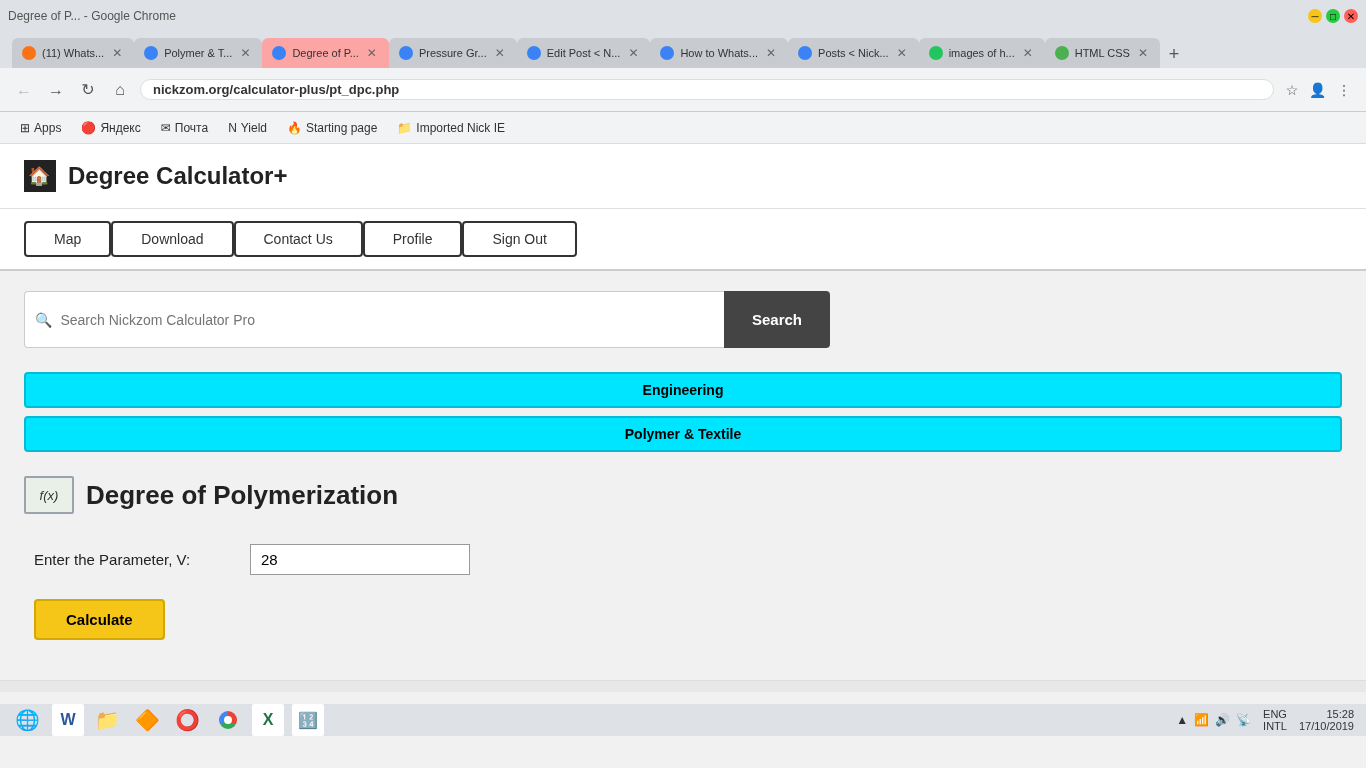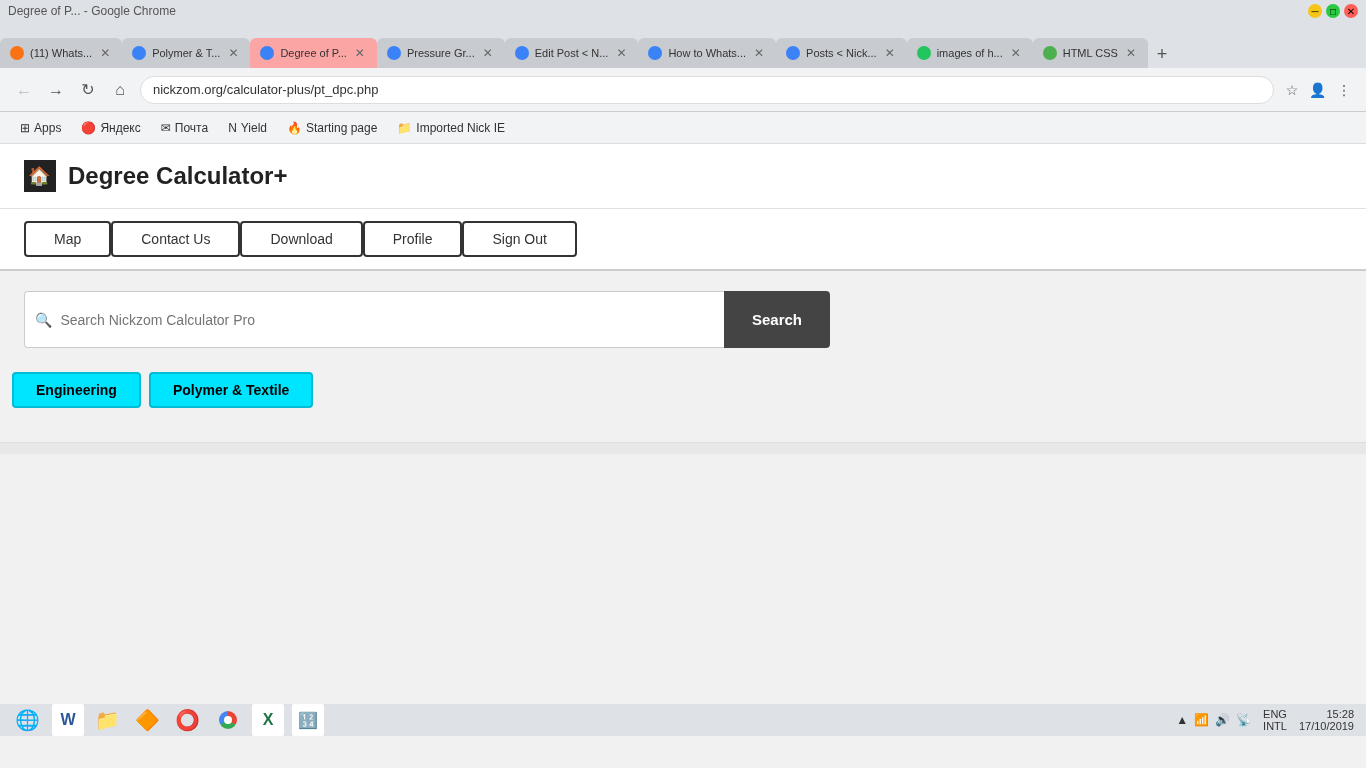--- a/index.html
+++ b/index.html
@@ -12,7 +12,7 @@
     .title-bar {
       background: #dee1e6;
       display: flex;
-      align-items: flex-start;
+      align-items: center;
       height: 32px;
       padding: 4px 8px;
       gap: 4px;

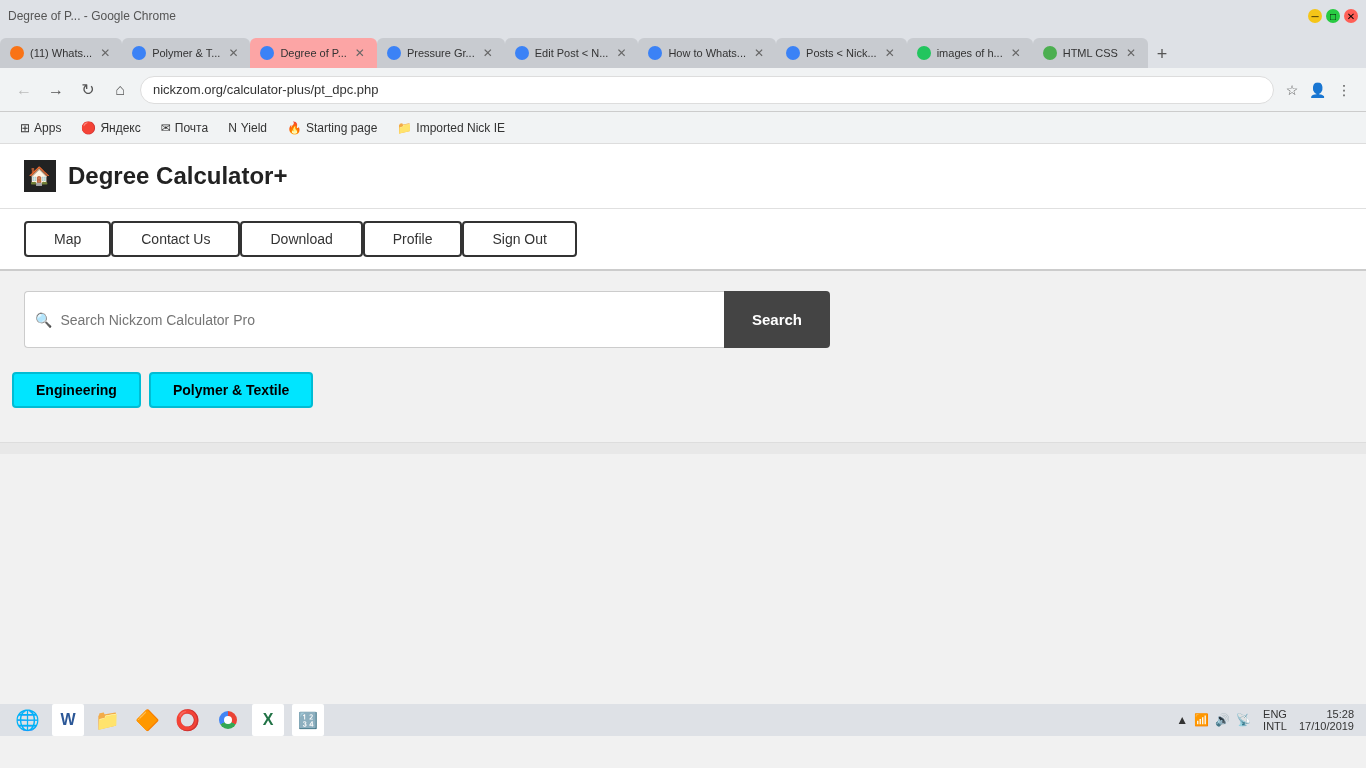--- a/index.html
+++ b/index.html
@@ -33,7 +33,7 @@
       align-items: flex-end;
       background: #dee1e6;
       height: 36px;
-      padding: 0 0;
+      padding: 0 12px;
       overflow: hidden;
     }
     .tab {

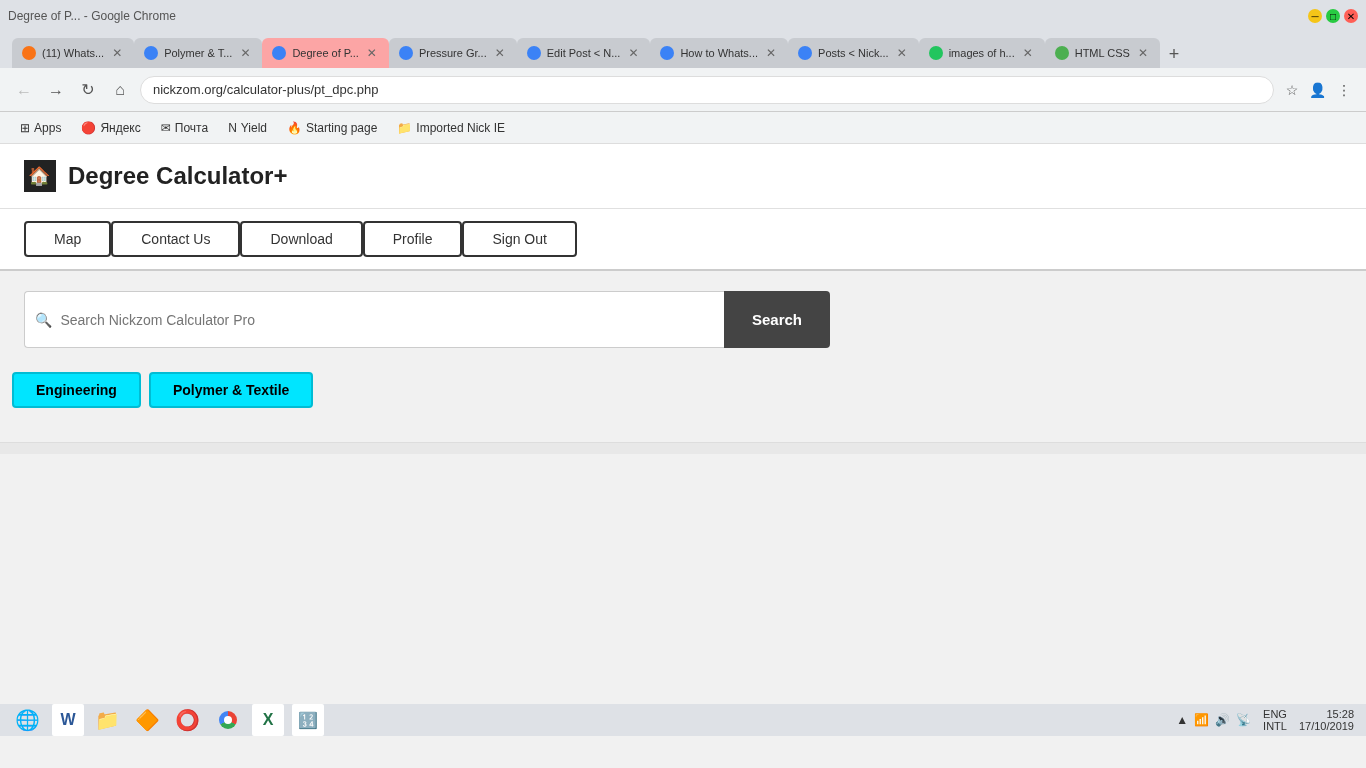--- a/index.html
+++ b/index.html
@@ -89,9 +89,9 @@
     }
     .nav-btn.disabled { color: #bbb; cursor: default; }
     .address-input {
-      flex: 1; height: 28px; border: none; border-radius: 14px;
+      flex: 1; height: 21px; border: none; border-radius: 14px;
       background: #fff; padding: 0 12px; font-size: 13px; color: #333;
-      outline: none; border: 1px solid #ddd;
+      outline: none; border: 1px solid #ddd; font-weight: bold;
     }
     .address-icons { display: flex; gap: 6px; align-items: center; }
     .addr-icon { width: 20px; height: 20px; display: flex; align-items: center; justify-content: center; cursor: pointer; color: #555; font-size: 14px; }

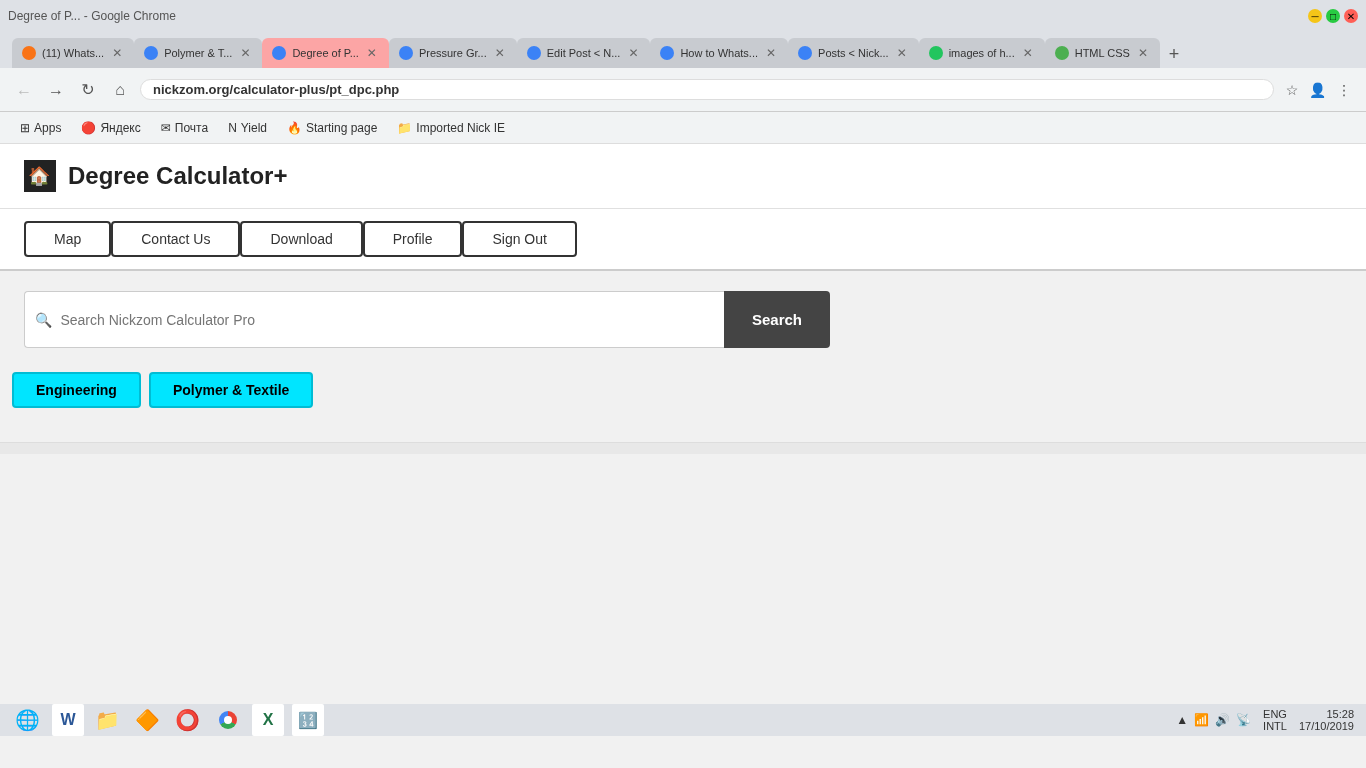--- a/index.html
+++ b/index.html
@@ -446,8 +446,8 @@
 
     <div class="nav-menu">
       <button class="nav-menu-btn">Map</button>
+      <button class="nav-menu-btn">Download</button>
       <button class="nav-menu-btn">Contact Us</button>
-      <button class="nav-menu-btn">Download</button>
       <button class="nav-menu-btn">Profile</button>
       <button class="nav-menu-btn">Sign Out</button>
     </div>

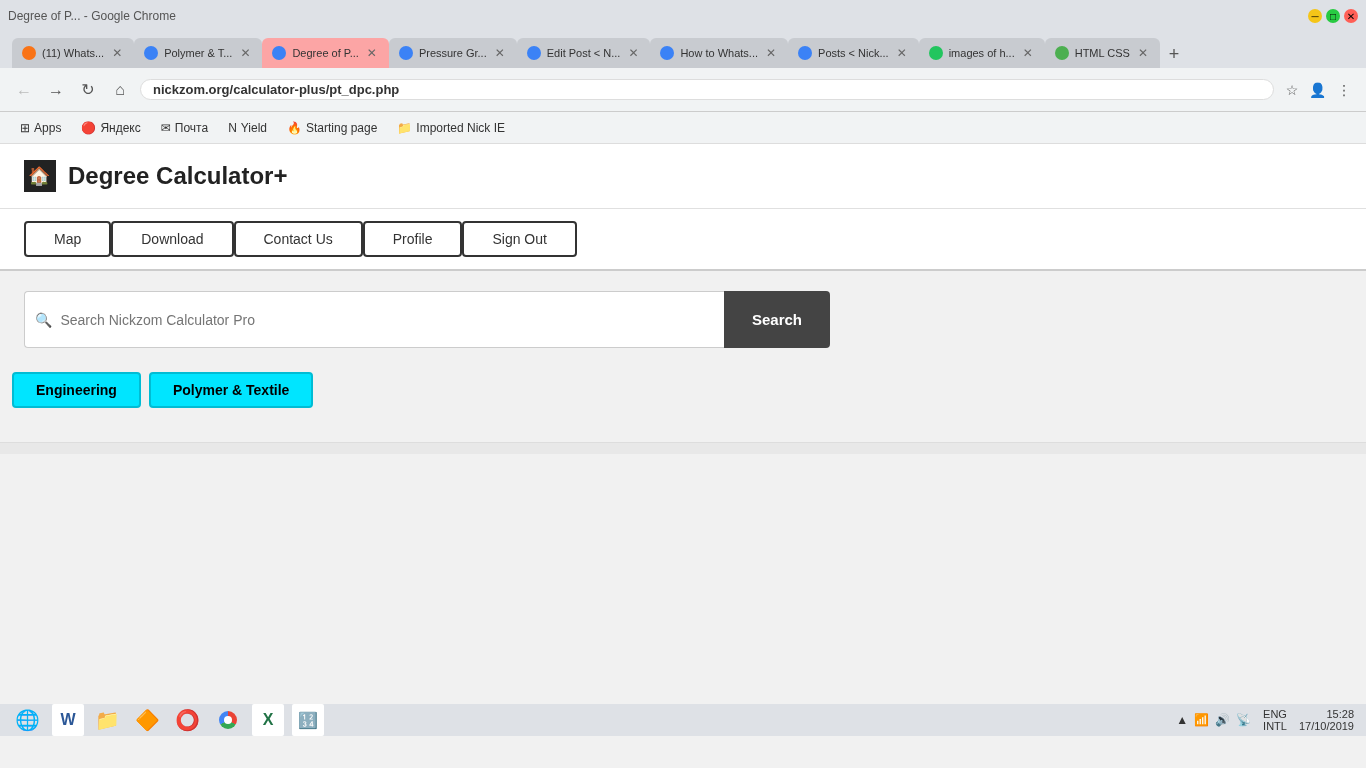--- a/index.html
+++ b/index.html
@@ -199,9 +199,10 @@
 
     
     .category-tabs {
-      padding: 14px 12px;
+      padding: 14px 24px;
       display: flex;
       gap: 8px;
+      flex-direction: column;
     }
     .cat-tab {
       background: #00e5ff;

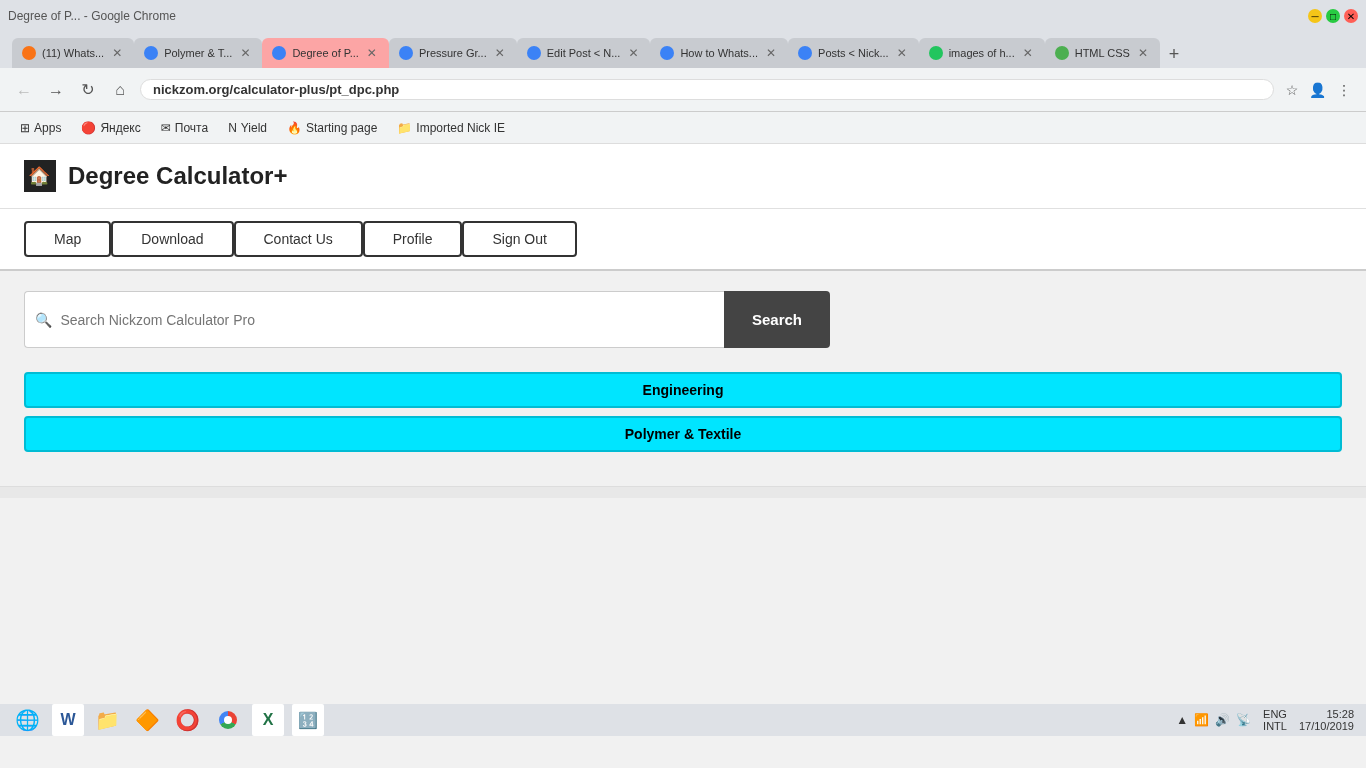--- a/index.html
+++ b/index.html
@@ -466,6 +466,20 @@
       <button class="cat-tab">Polymer &amp; Textile</button>
     </div>
 
+    <div class="calc-section">
+      <div class="calc-title-row">
+        <div class="fx-icon">f(x)</div>
+        <h2 class="calc-title">Degree of Polymerization</h2>
+      </div>
+
+      <div class="calc-form">
+        <div class="form-row">
+          <label class="form-label">Enter the Parameter, V:</label>
+          <input class="form-input" type="text" value="28" style="">
+        </div>
+        <button class="calculate-btn">Calculate</button>
+      </div>
+    </div>
 
     <div class="footer-sep"></div>
   </div>

